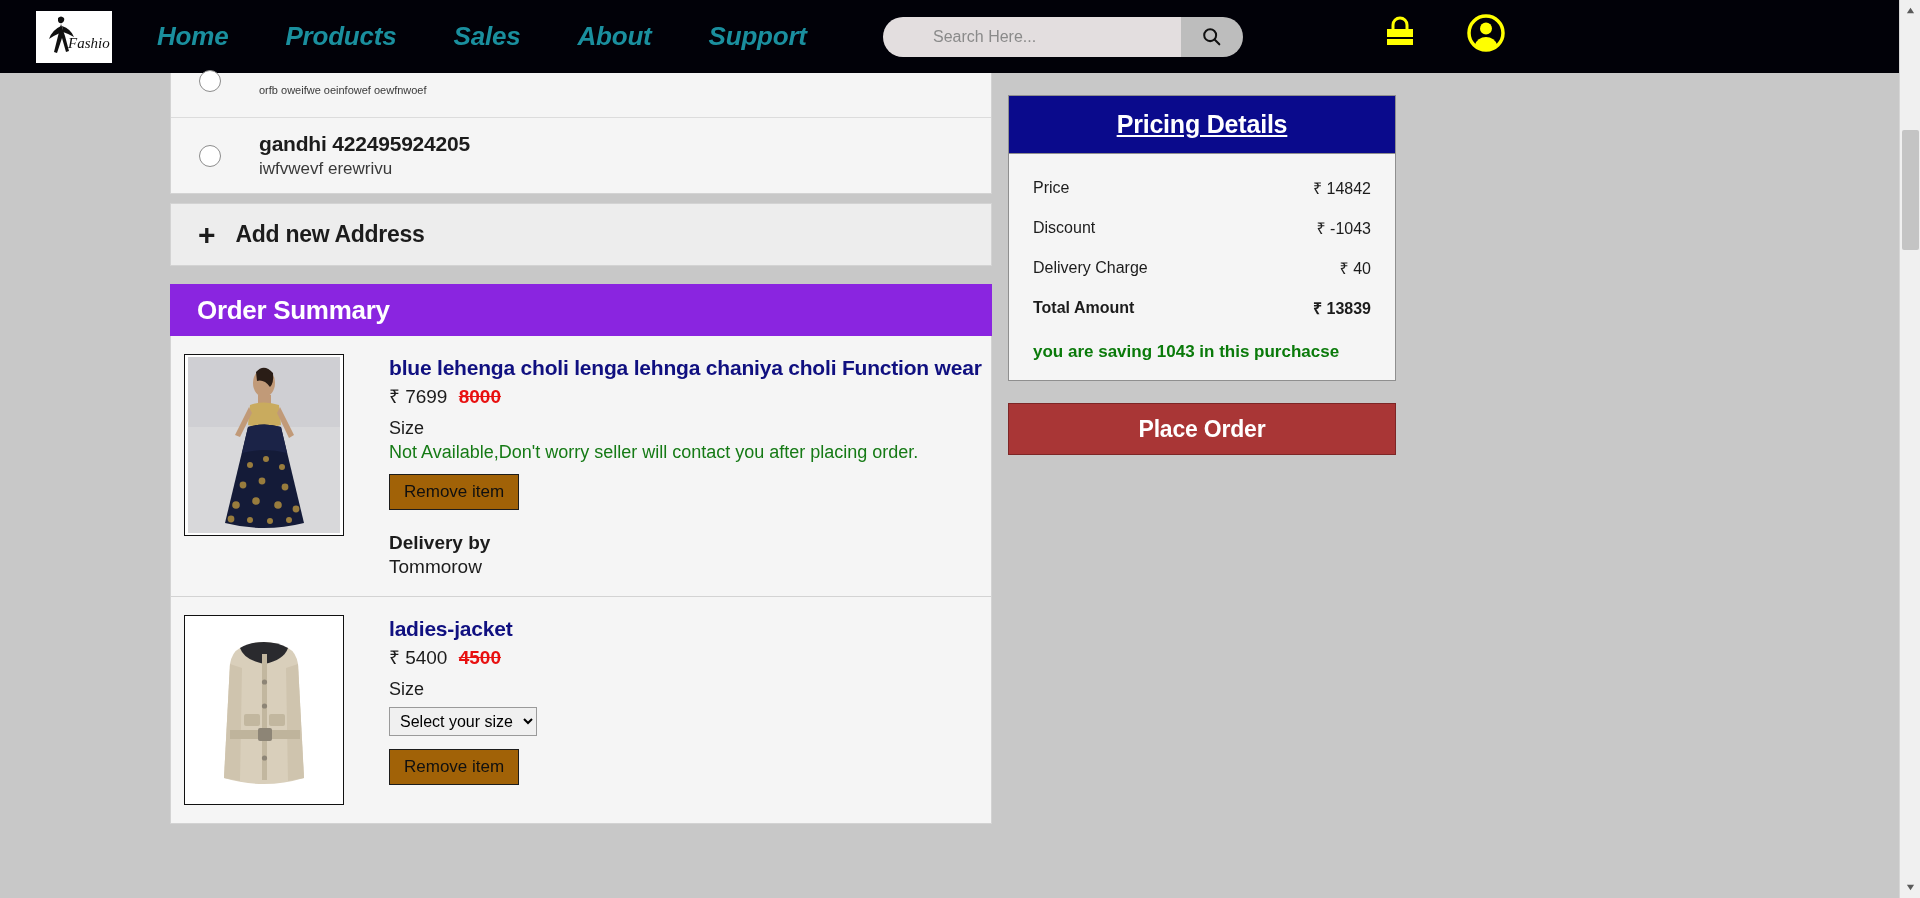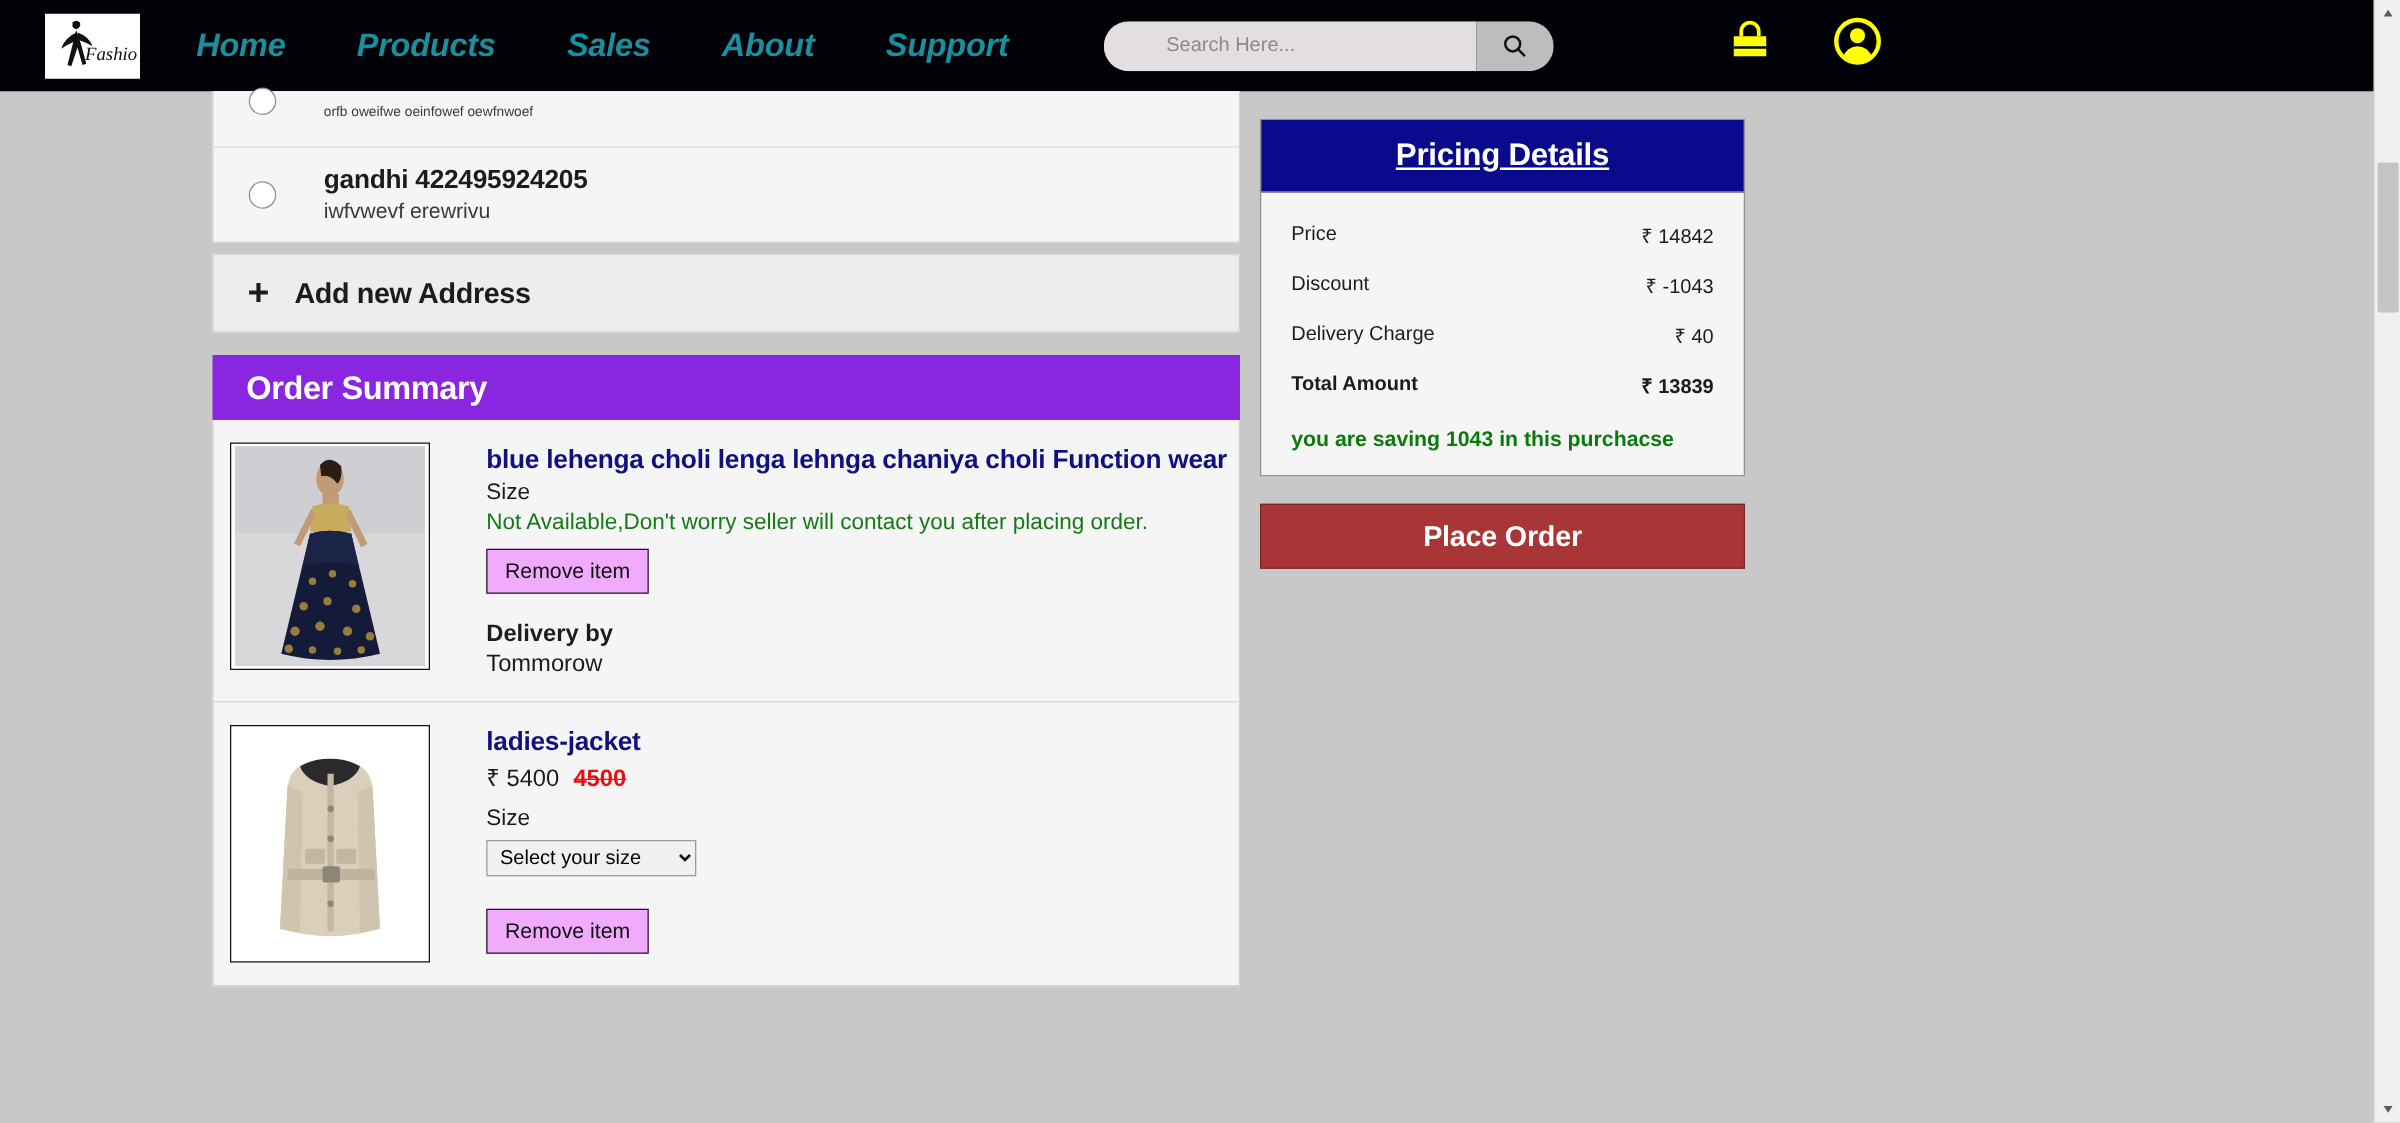--- a/index.html
+++ b/index.html
@@ -291,6 +291,11 @@
         </div>
         <div class="prod-info">
           <div class="prod-title">blue lehenga choli lenga lehnga chaniya choli Function wear</div>
+          <div class="prod-price-line">
+            <span>₹</span>
+            <span>7699</span>
+            <span class="old-price">8000</span>
+          </div>
           <div class="size-label">Size</div>
           <div class="avail-note">Not Available,Don't worry seller will contact you after placing order.</div>
           <button class="remove-btn">Remove item</button>

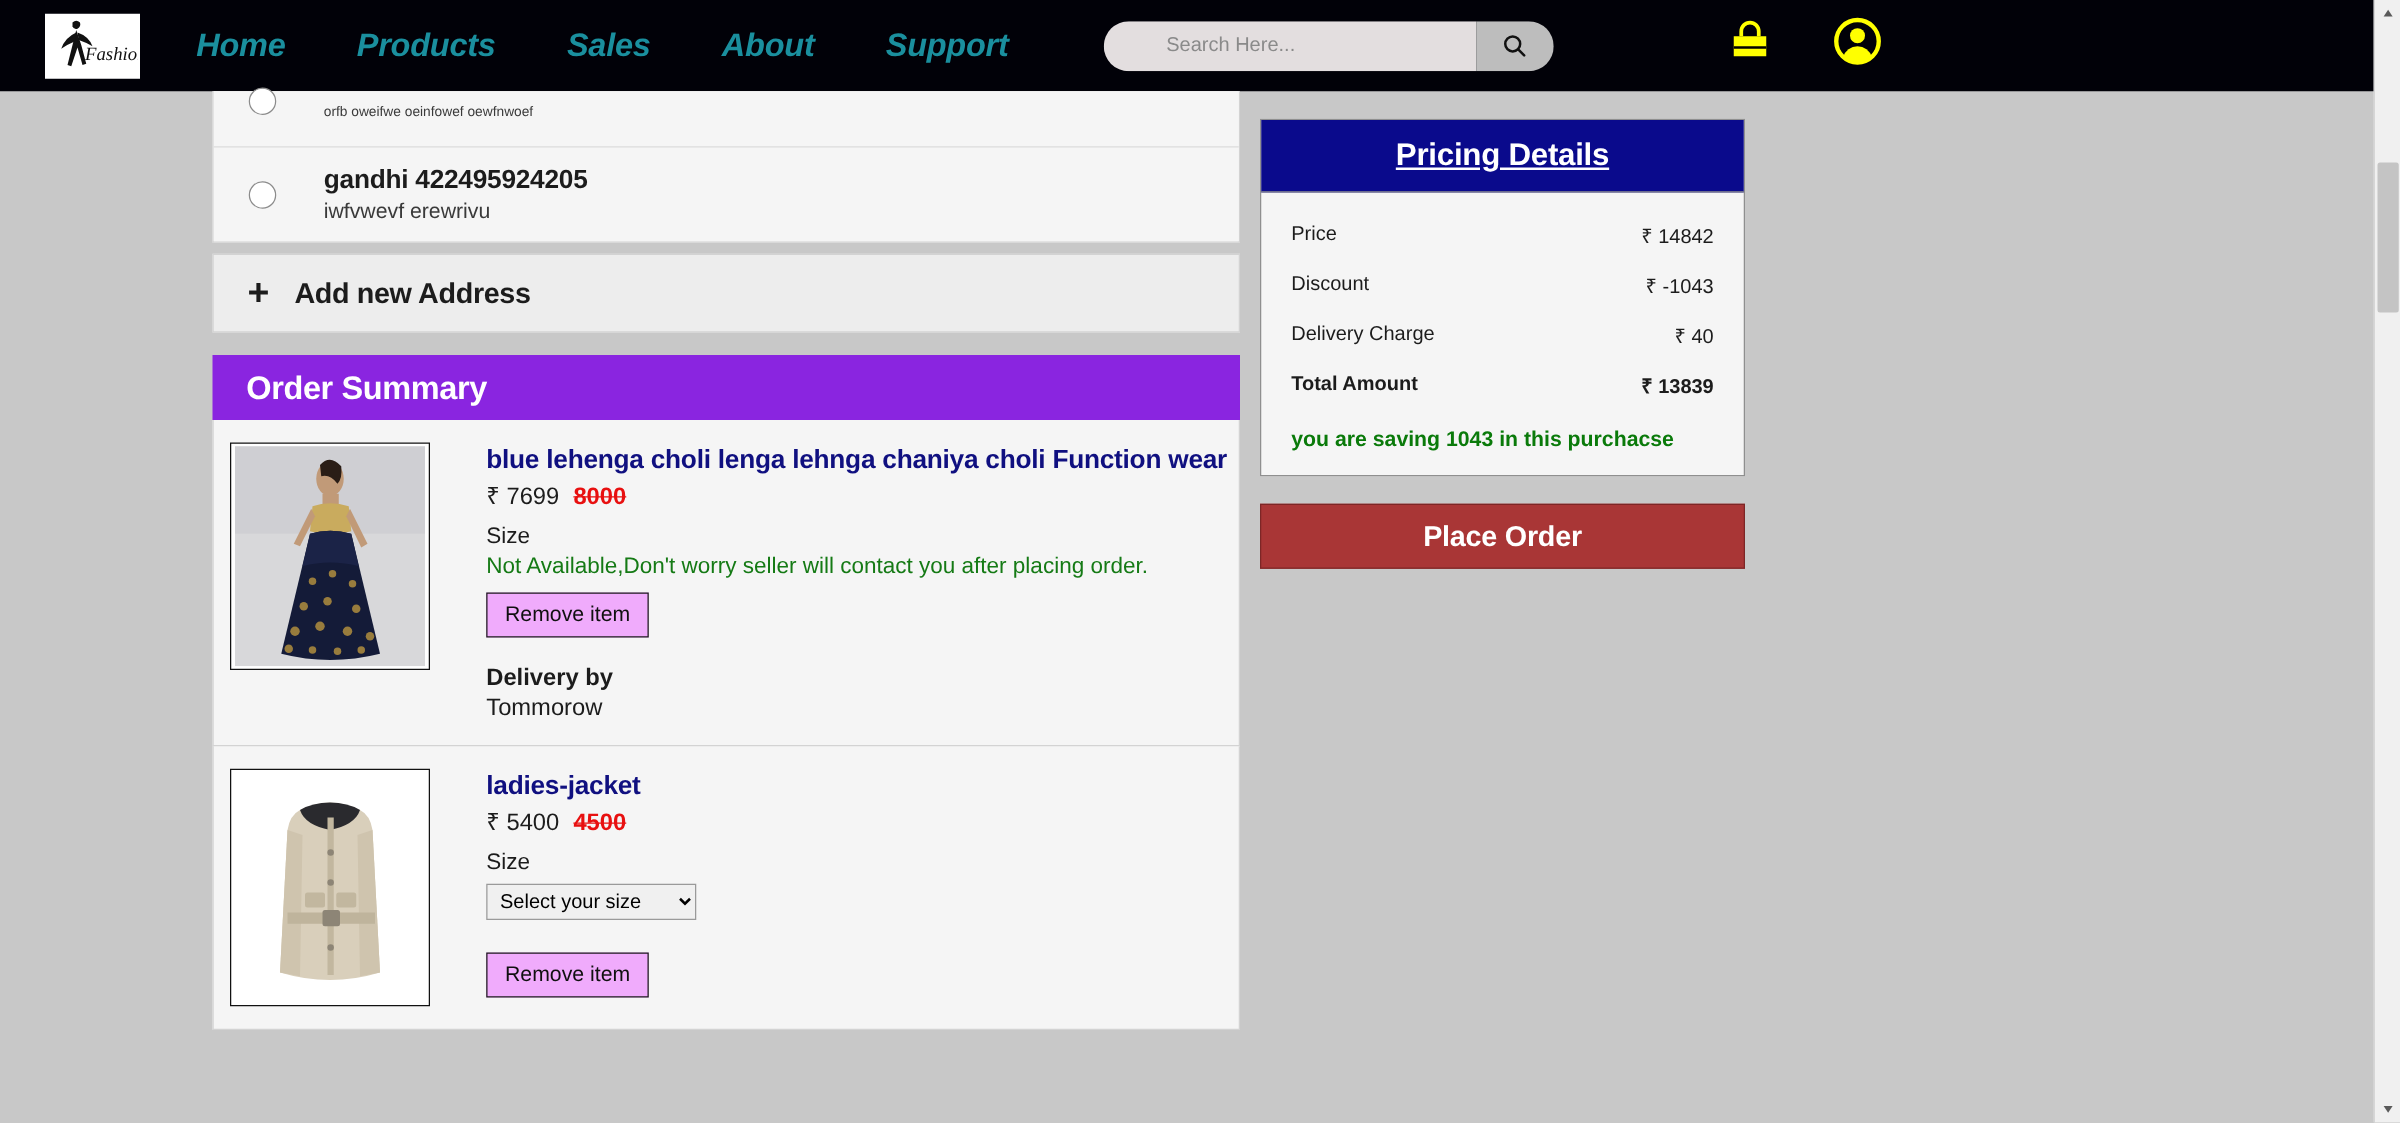--- a/index.html
+++ b/index.html
@@ -132,7 +132,7 @@
     margin-bottom: 26px; margin-top: 4px; cursor: pointer;
   }
   .remove-btn {
-    background: #f0abfc; border: 1px solid #1c1c1c;
+    background: #a16207; border: 1px solid #1c1c1c;
     font-family: "Liberation Sans", sans-serif;
     font-size: 17px; color: #101010; padding: 7px 14px;
     cursor: pointer; display: inline-block;

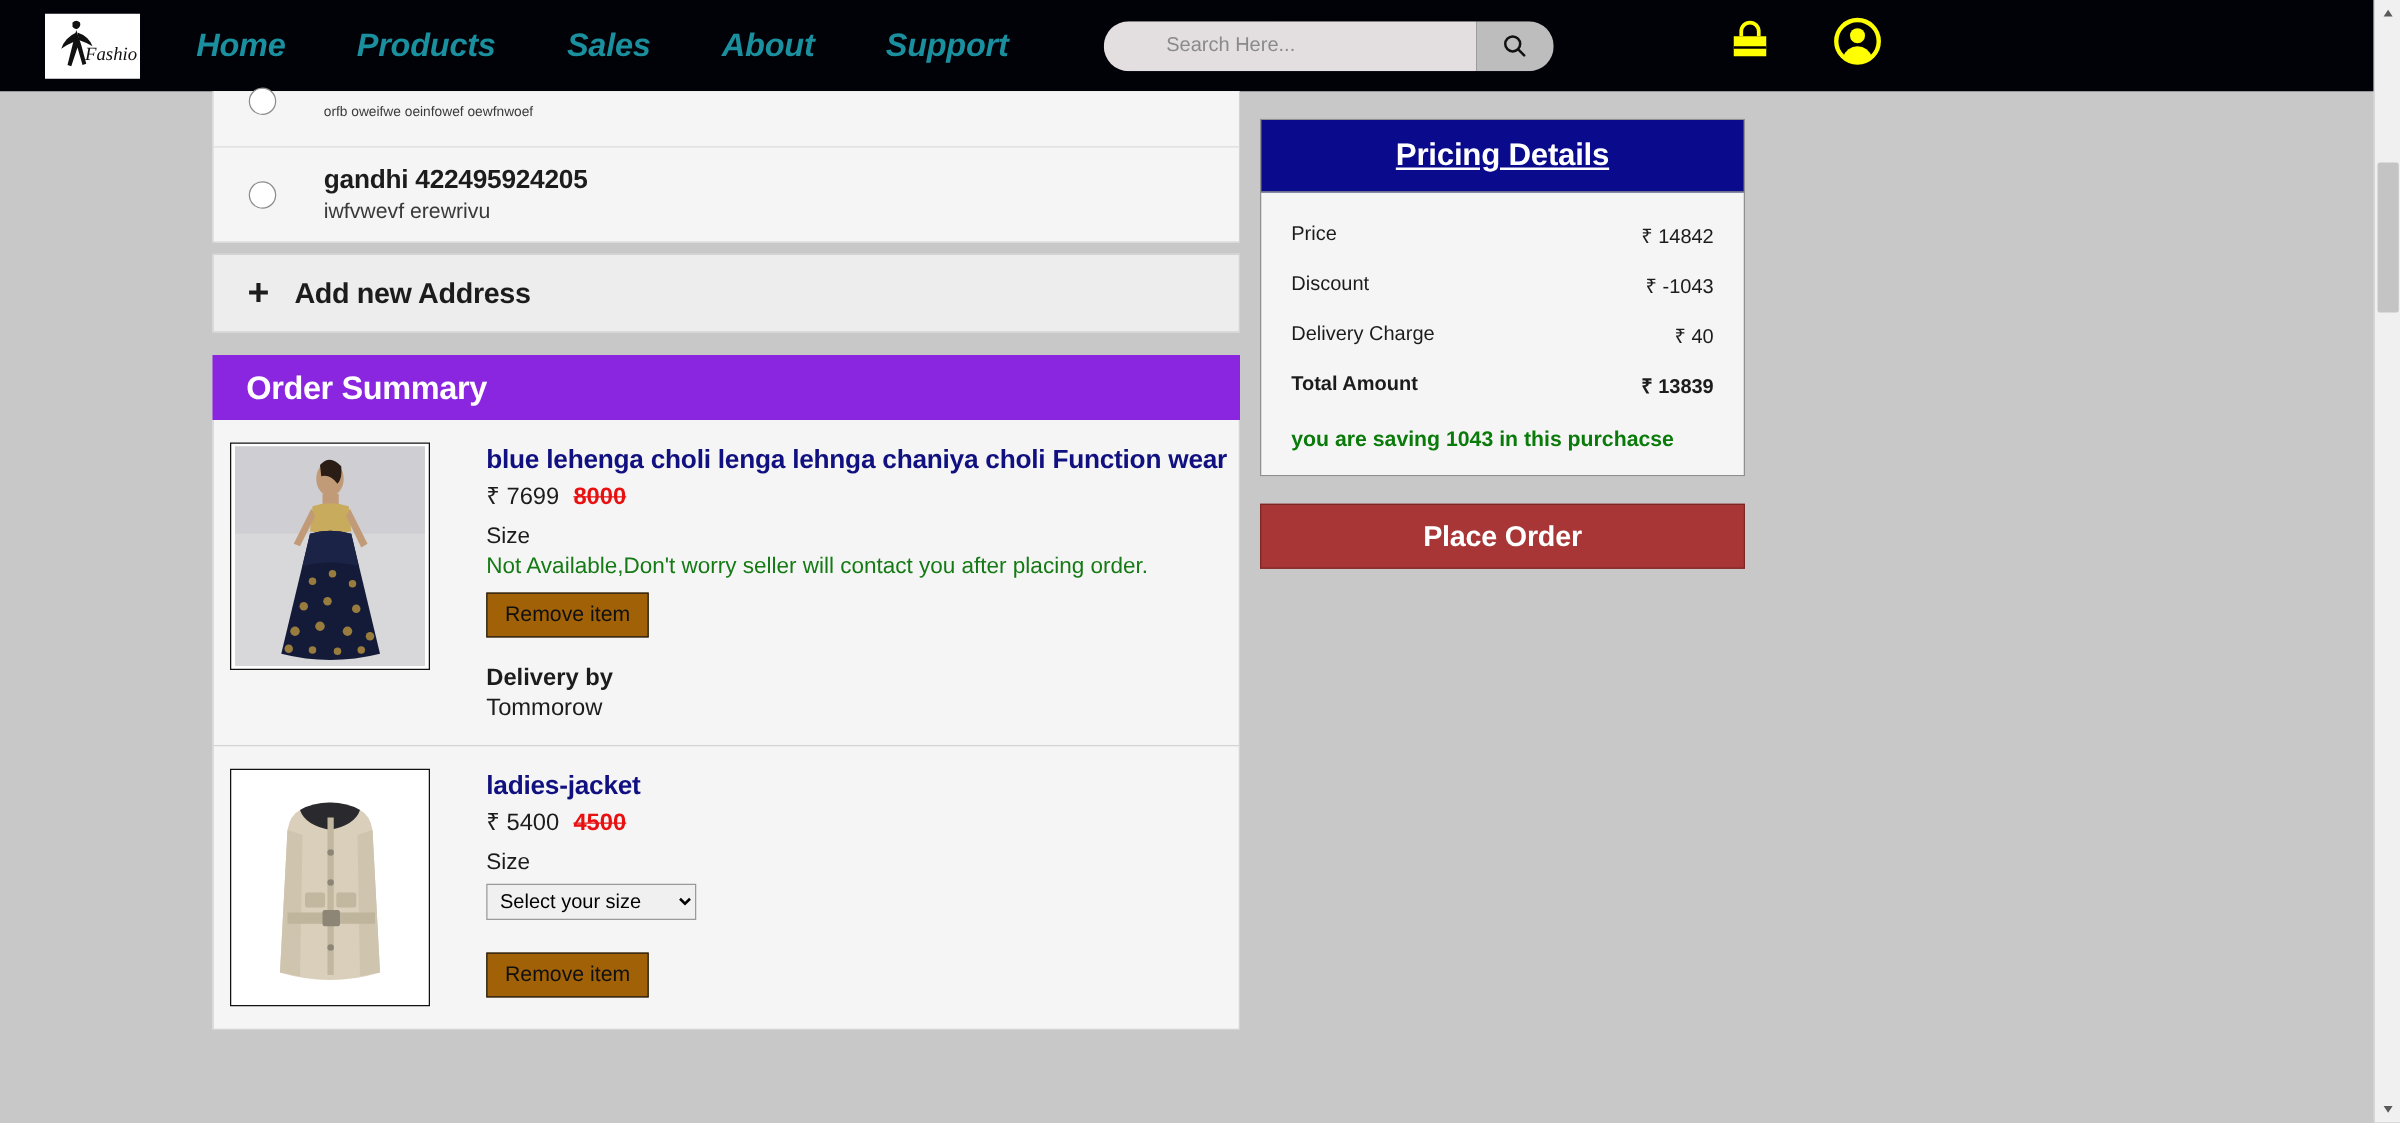--- a/index.html
+++ b/index.html
@@ -127,9 +127,9 @@
   .avail-note { font-size: 18px; color: #157a15; margin-bottom: 11px; }
   .size-select {
     font-family: "Liberation Sans", sans-serif;
-    font-size: 16px; padding: 4px 6px; width: 168px;
+    font-size: 16px; padding: 4px 6px; width: 148px;
     border: 1px solid #9a9a9a; background: #f0f0f0;
-    margin-bottom: 26px; margin-top: 4px; cursor: pointer;
+    margin-bottom: 13px; margin-top: 4px; cursor: pointer;
   }
   .remove-btn {
     background: #a16207; border: 1px solid #1c1c1c;

